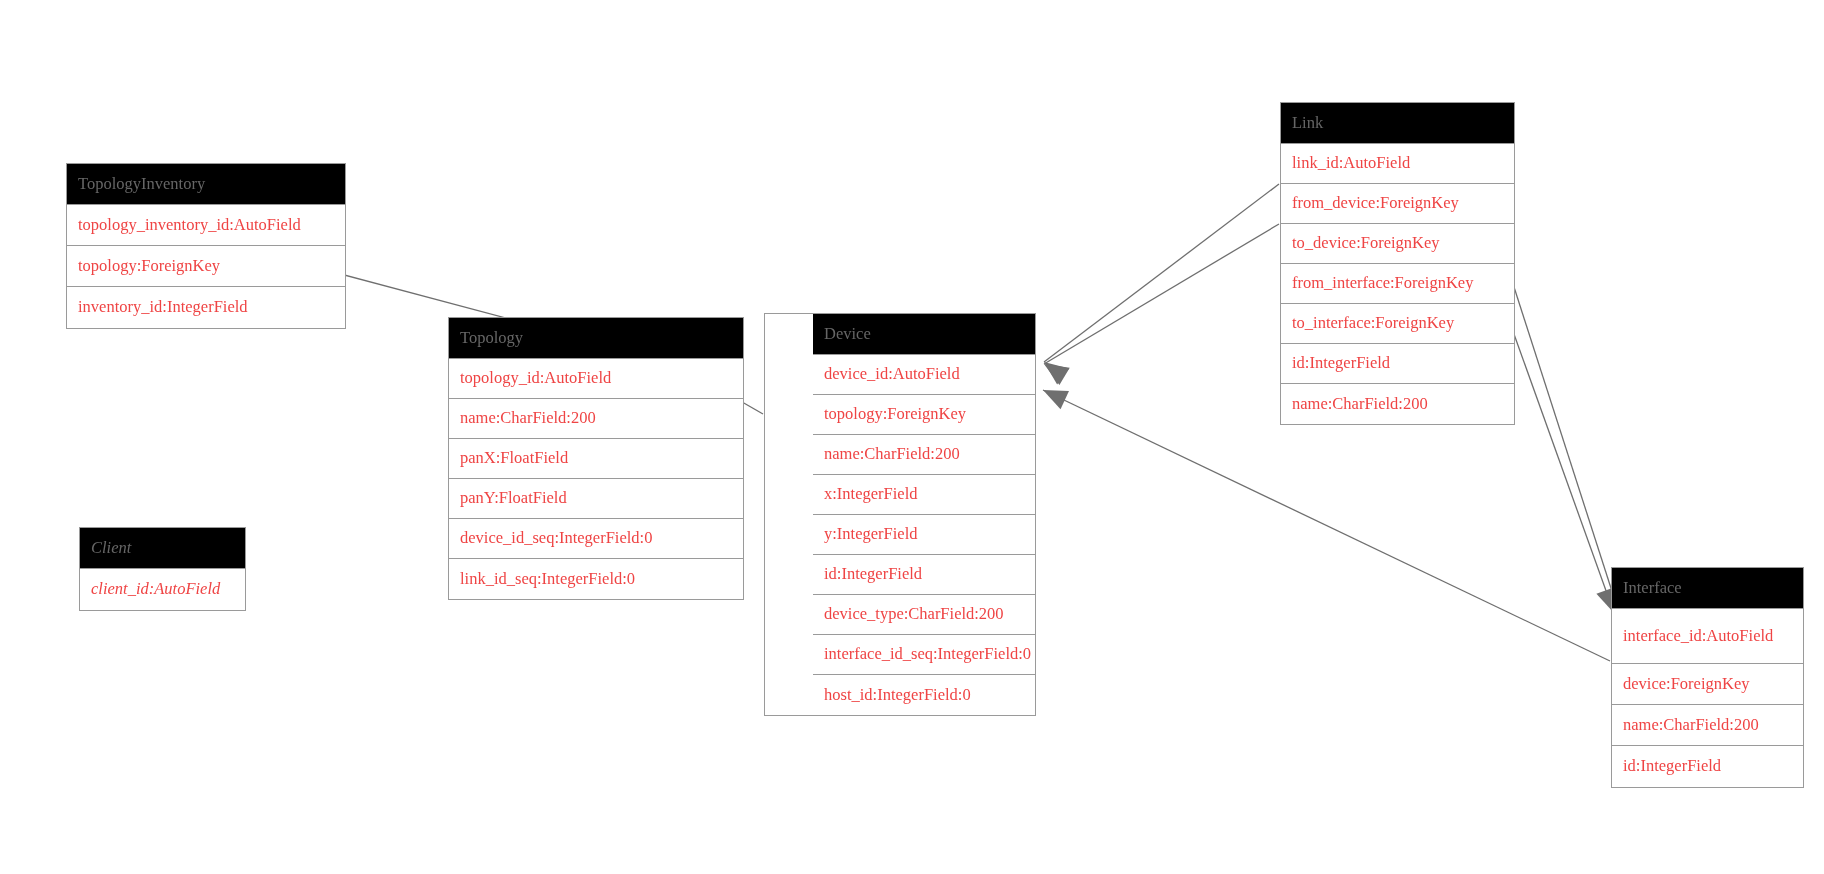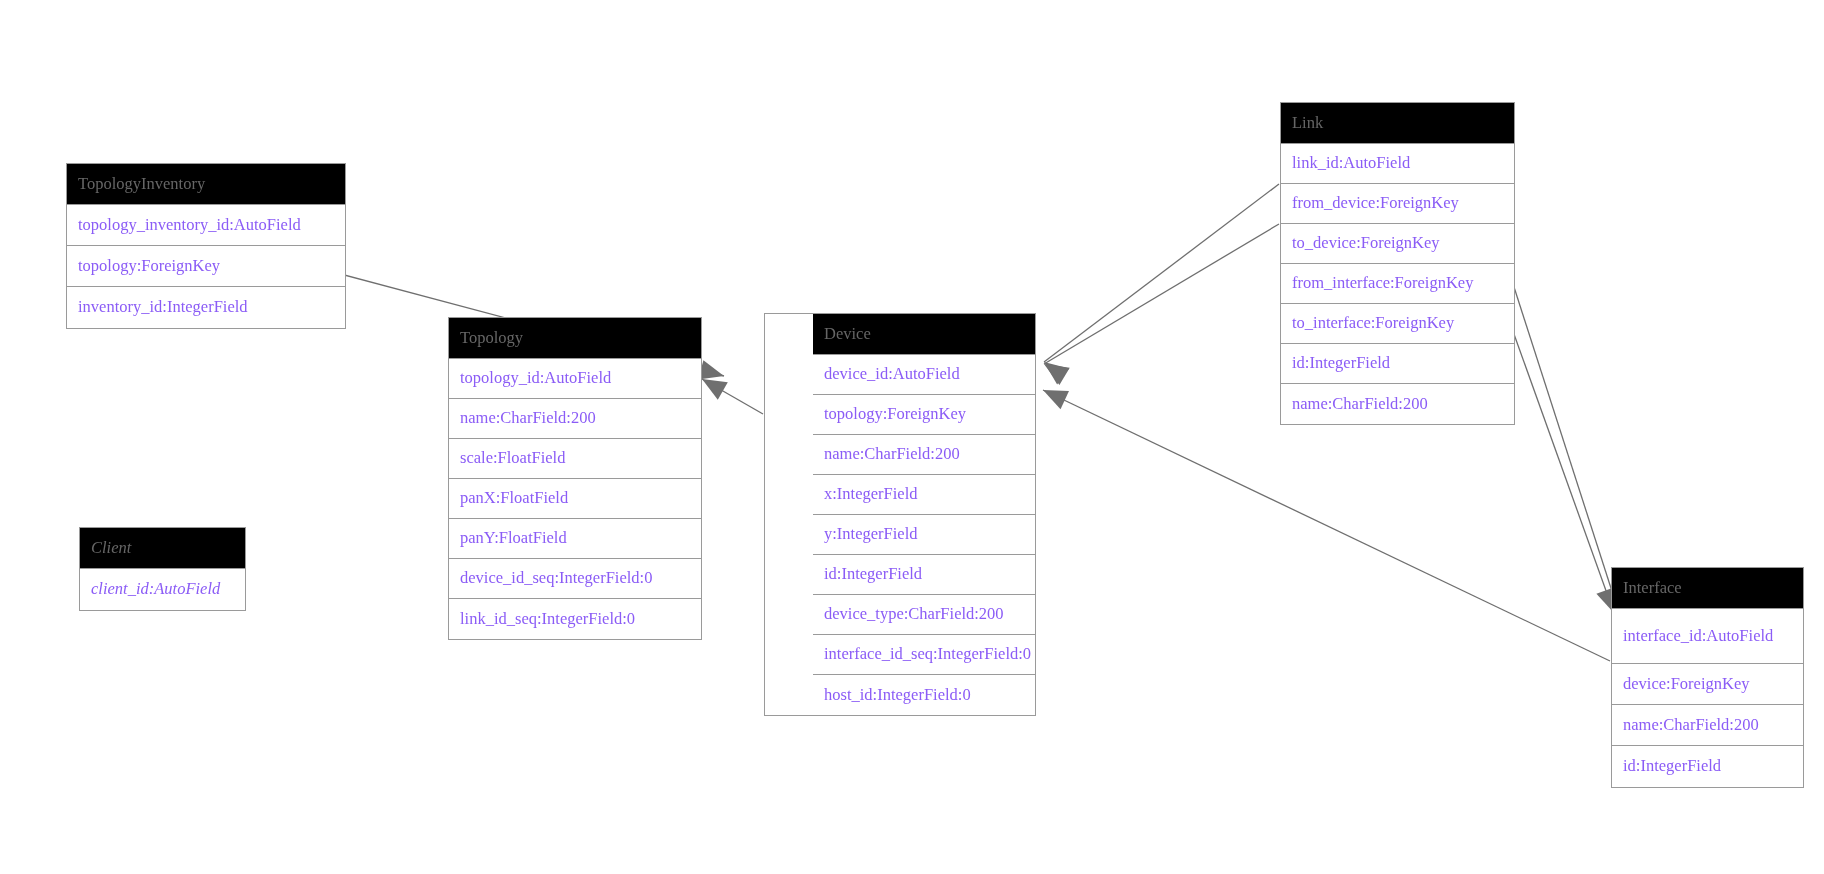--- a/index.html
+++ b/index.html
@@ -48,7 +48,7 @@
   .entity-row {
     box-sizing: border-box;
     border-bottom: 1px solid #9a9a9a;
-    color: #8b5cf6;
+    color: #ef4444;
     font-size: 16.5px;
     line-height: 1;
     padding: 0 0 0 11px;

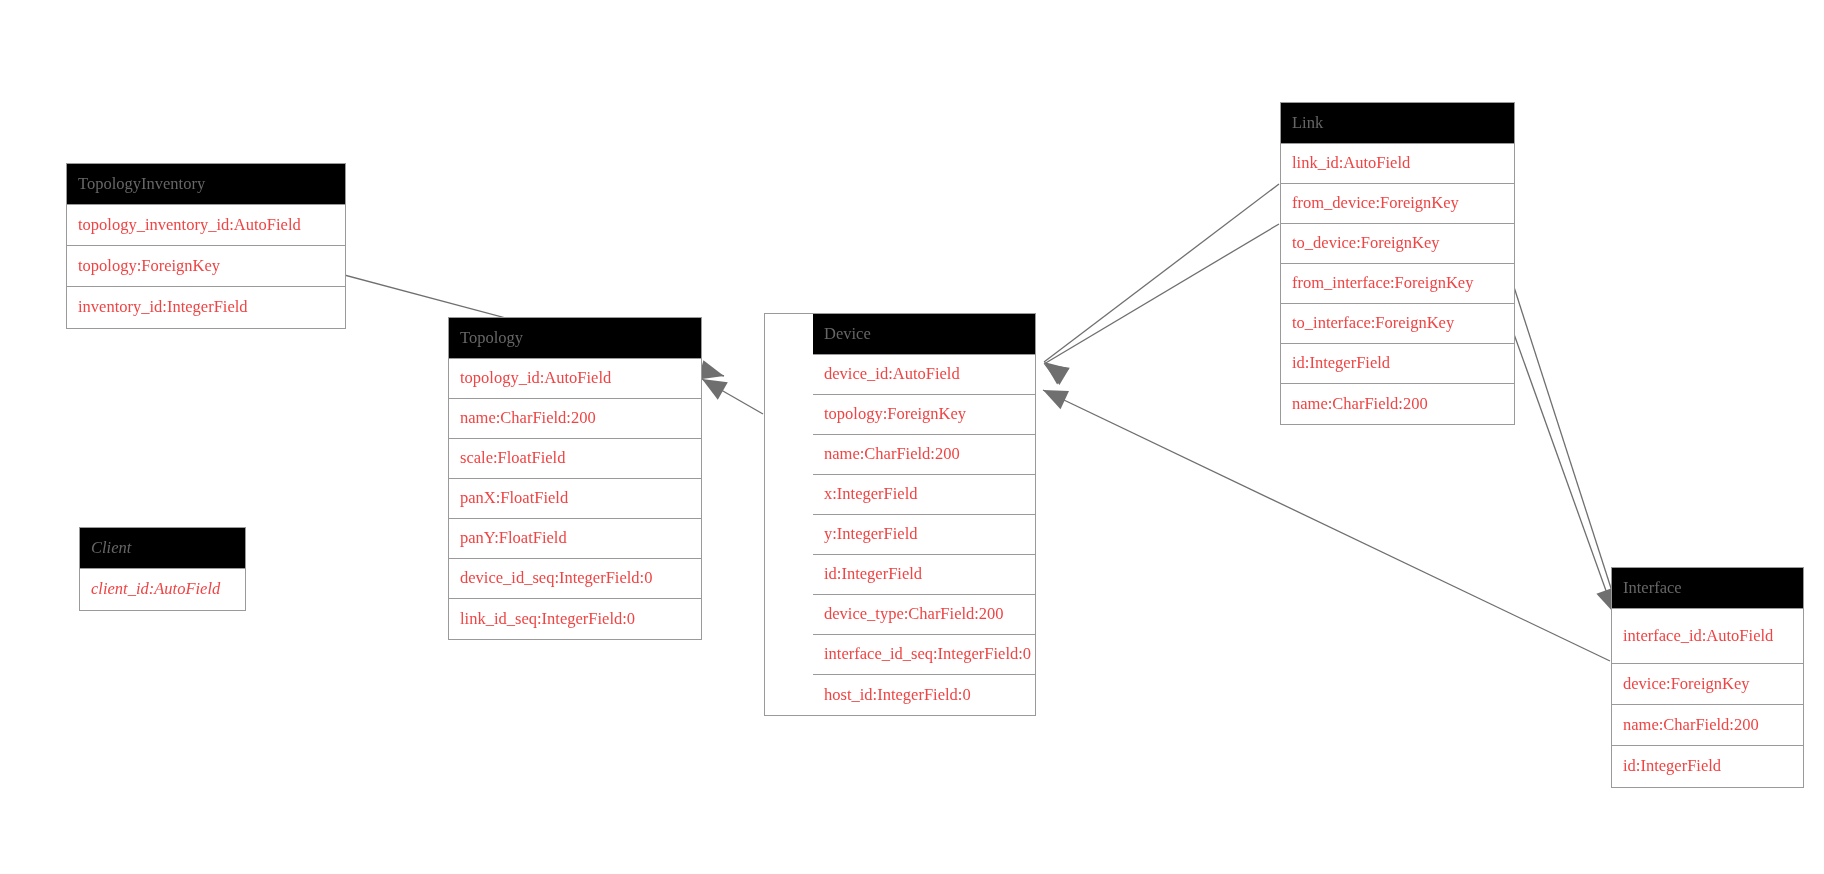--- a/index.html
+++ b/index.html
@@ -110,7 +110,7 @@
         <div class="entity-row" style="height: 41px;">client_id:AutoField</div>
       </div>
     </div>
-    <div class="entity" style="left: 448px; top: 317px; width: 254px;">
+    <div class="entity" style="left: 448px; top: 317px; width: 296px;">
       <div class="entity-header" style="height: 41px;">Topology</div>
       <div class="entity-rows">
         <div class="entity-row" style="height: 40px;">topology_id:AutoField</div>

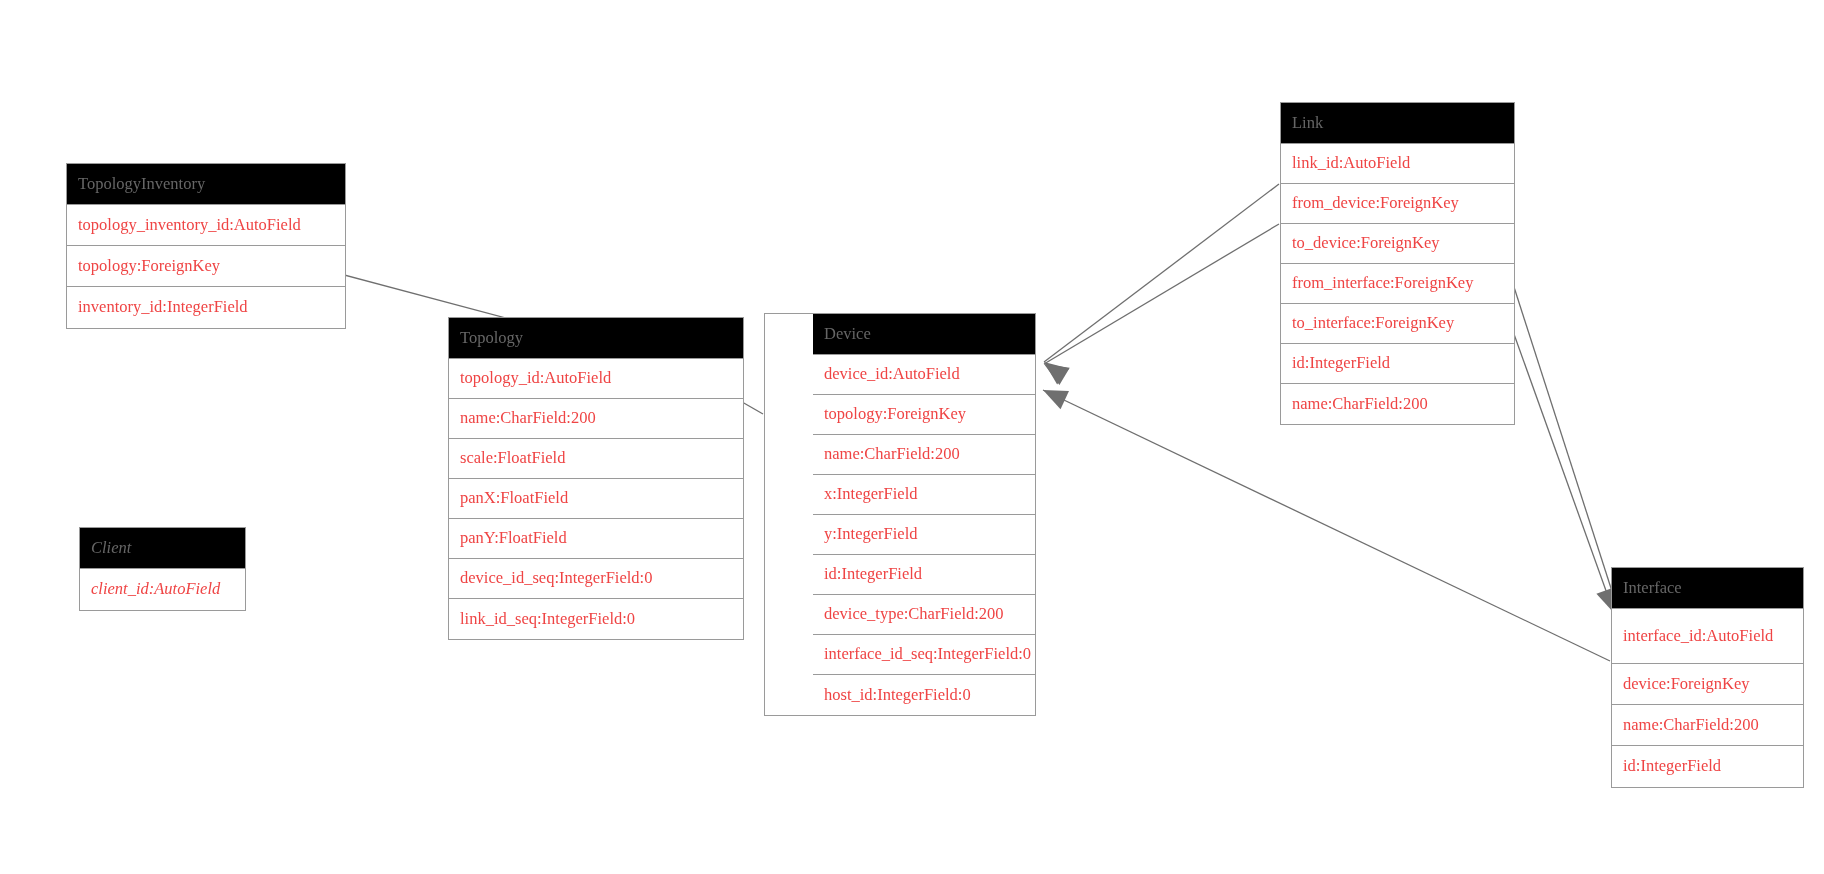--- a/index.html
+++ b/index.html
@@ -115,7 +115,6 @@
       <div class="entity-rows">
         <div class="entity-row" style="height: 40px;">topology_id:AutoField</div>
         <div class="entity-row" style="height: 40px;">name:CharField:200</div>
-        <div class="entity-row" style="height: 40px;">scale:FloatField</div>
         <div class="entity-row" style="height: 40px;">panX:FloatField</div>
         <div class="entity-row" style="height: 40px;">panY:FloatField</div>
         <div class="entity-row" style="height: 40px;">device_id_seq:IntegerField:0</div>

